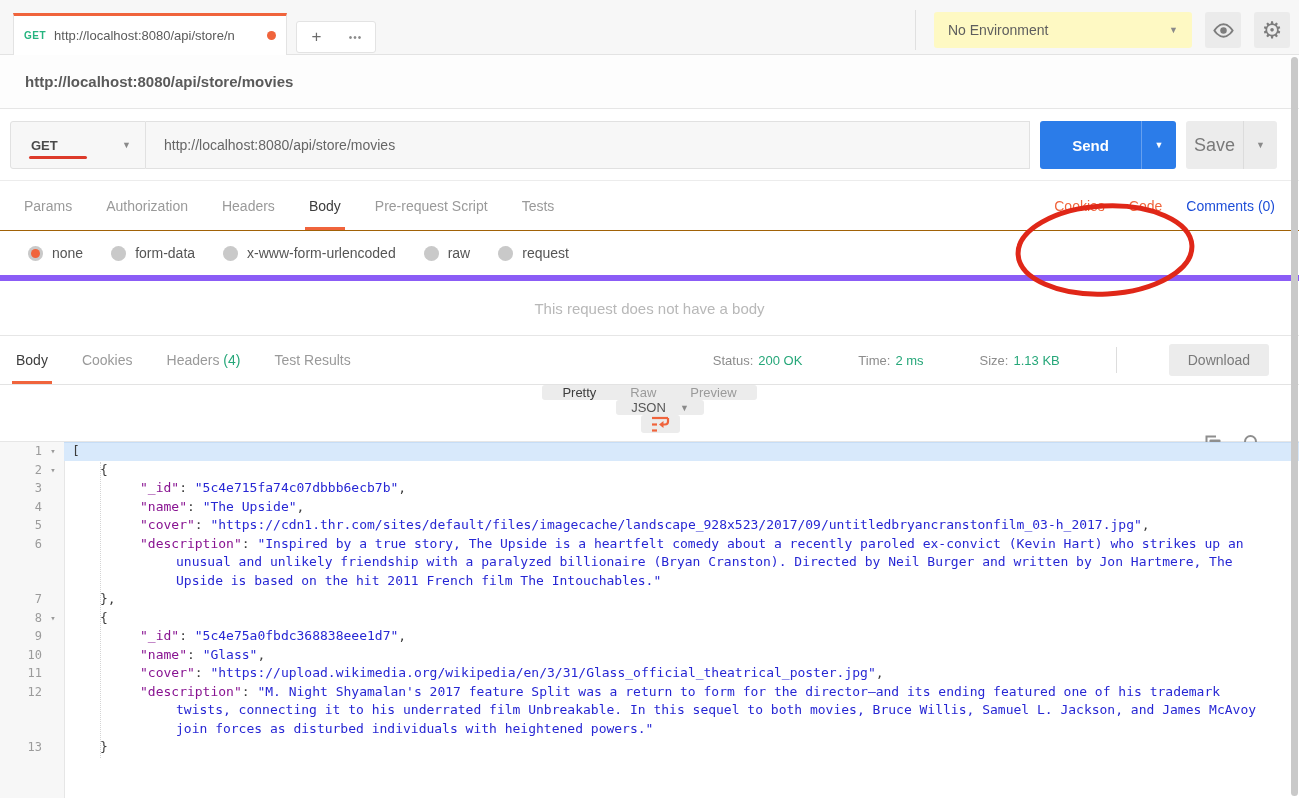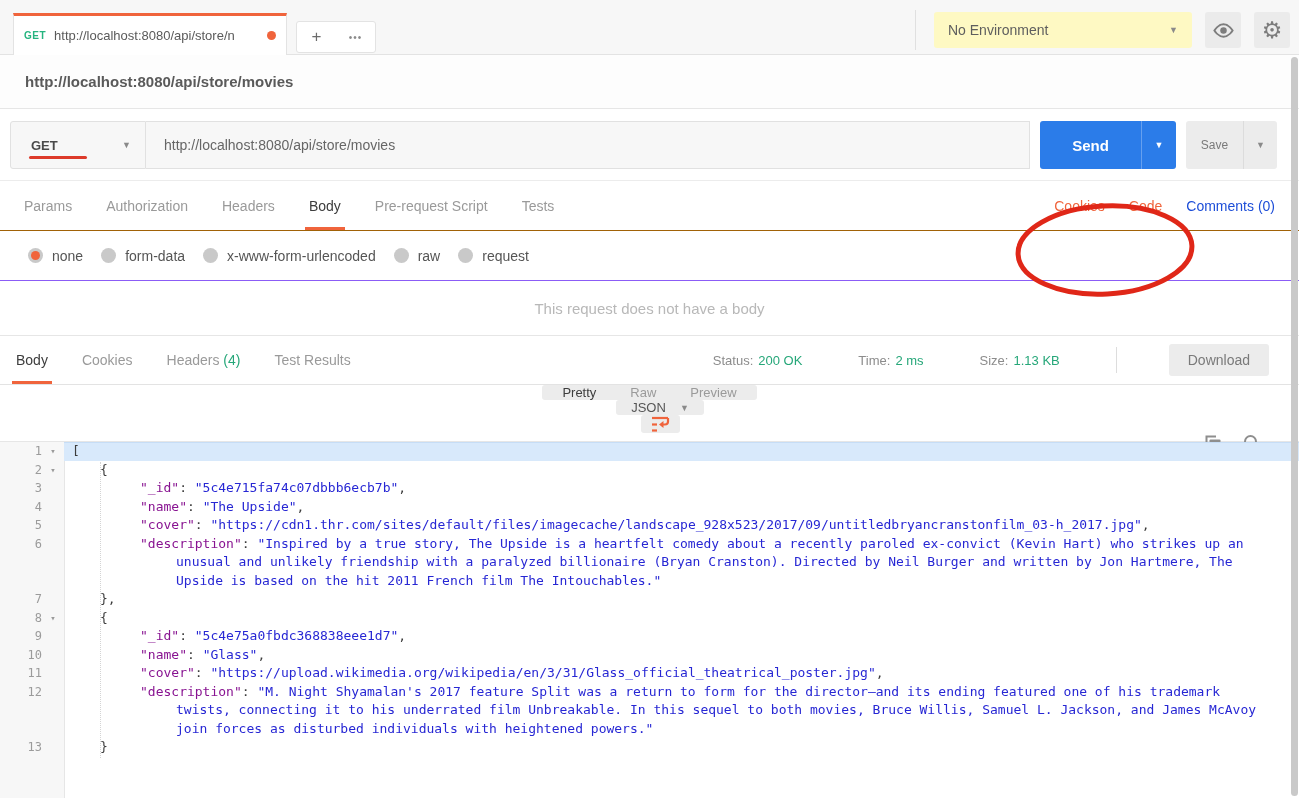--- a/index.html
+++ b/index.html
@@ -54,7 +54,7 @@
   .send-caret .chev { color:#fff; }
   .save-btn { position:absolute; left:1186px; top:12px; height:48px; display:flex; background:#ececec;
               border-radius:3px; overflow:hidden; cursor:pointer; }
-  .save-main { width:57px; display:flex; align-items:center; justify-content:center; color:#7a7a7a; font-size:12px; }
+  .save-main { width:57px; display:flex; align-items:center; justify-content:center; color:#7a7a7a; font-size:18px; }
   .save-caret { width:34px; display:flex; align-items:center; justify-content:center; border-left:1px solid #dcdcdc; }
   .annotation-svg { position:absolute; left:1010px; top:90px; z-index:6; pointer-events:none; }
 

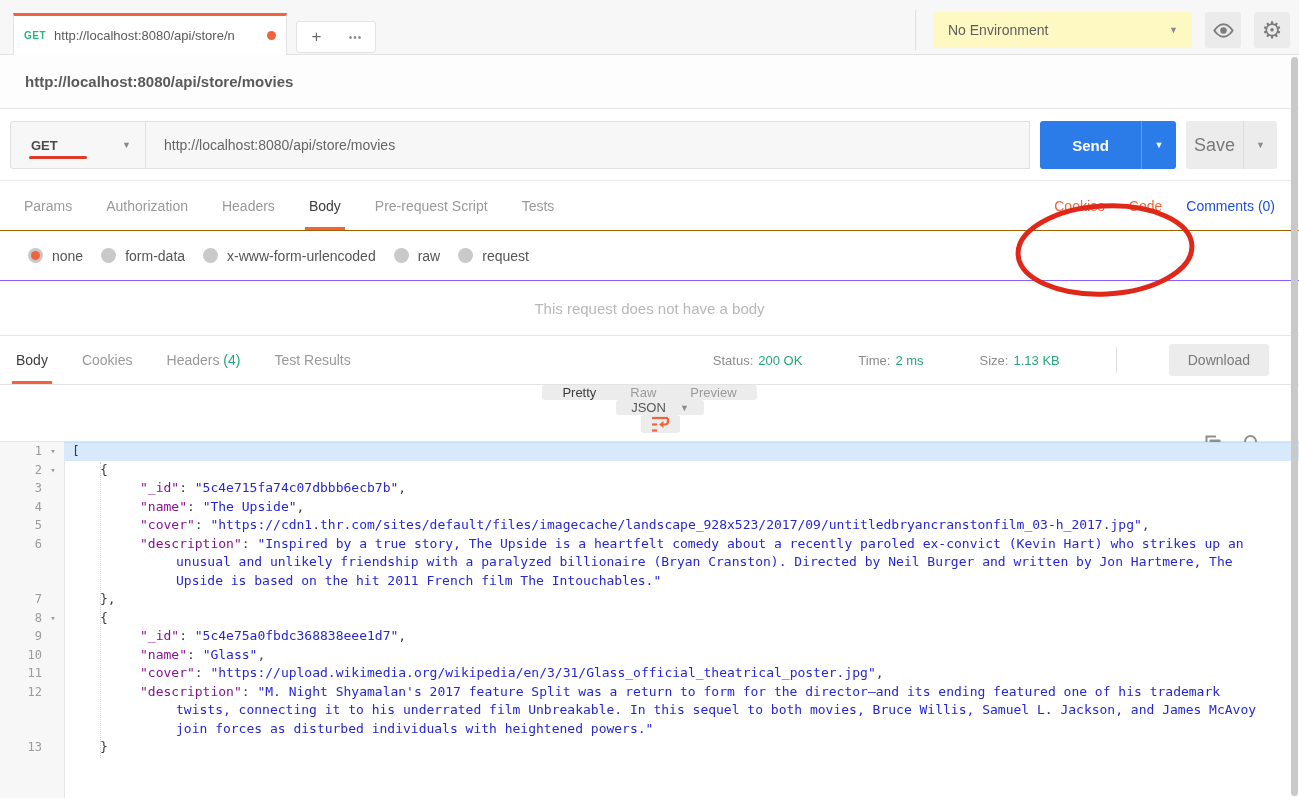--- a/index.html
+++ b/index.html
@@ -69,8 +69,8 @@
   .olink.muted { color:#1d4ed8; }
 
   
-  .radiorow { height:50px; border-bottom:1px solid #8b5cf6; display:flex; align-items:center;
-              padding-left:28px; gap:18px; }
+  .radiorow { height:50px; border-bottom:6px solid #8b5cf6; display:flex; align-items:center;
+              padding-left:28px; gap:28px; }
   .radio { display:flex; align-items:center; gap:9px; font-size:14px; color:#555; cursor:pointer; }
   .rdot { width:15px; height:15px; border-radius:50%; background:#c9c9c9; position:relative; flex:none; }
   .radio.sel .rdot::after { content:''; position:absolute; inset:3px; border-radius:50%; background:#f0643c; }

